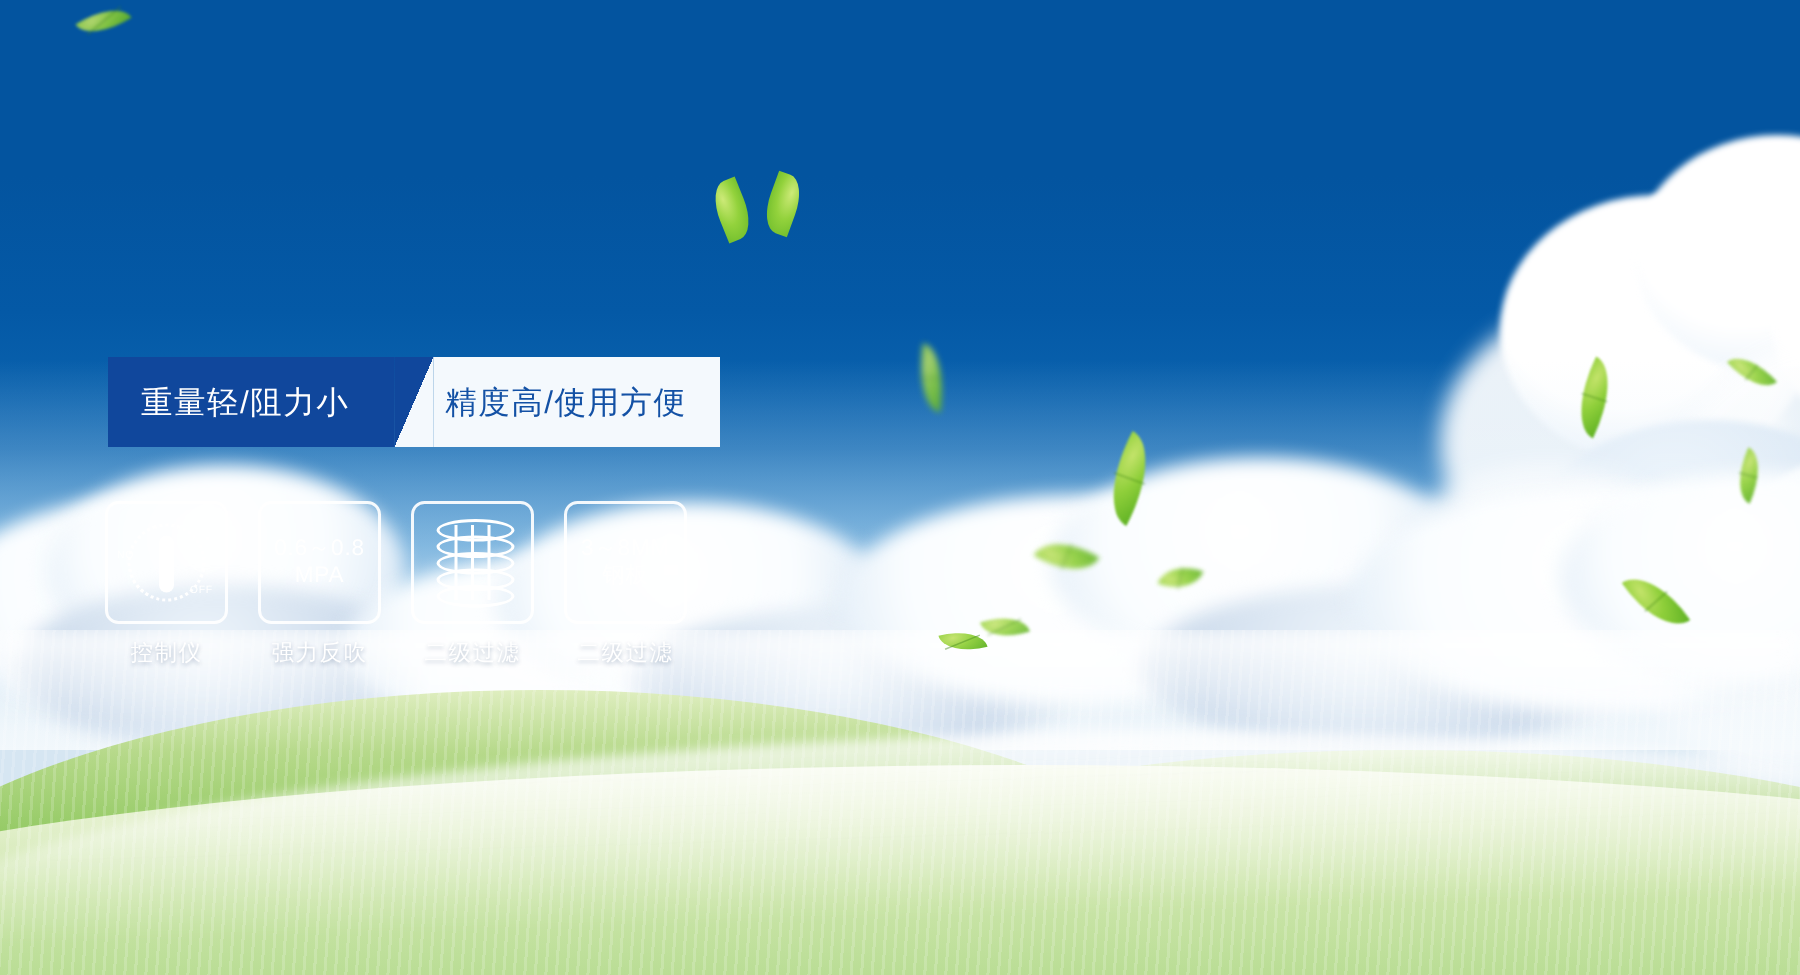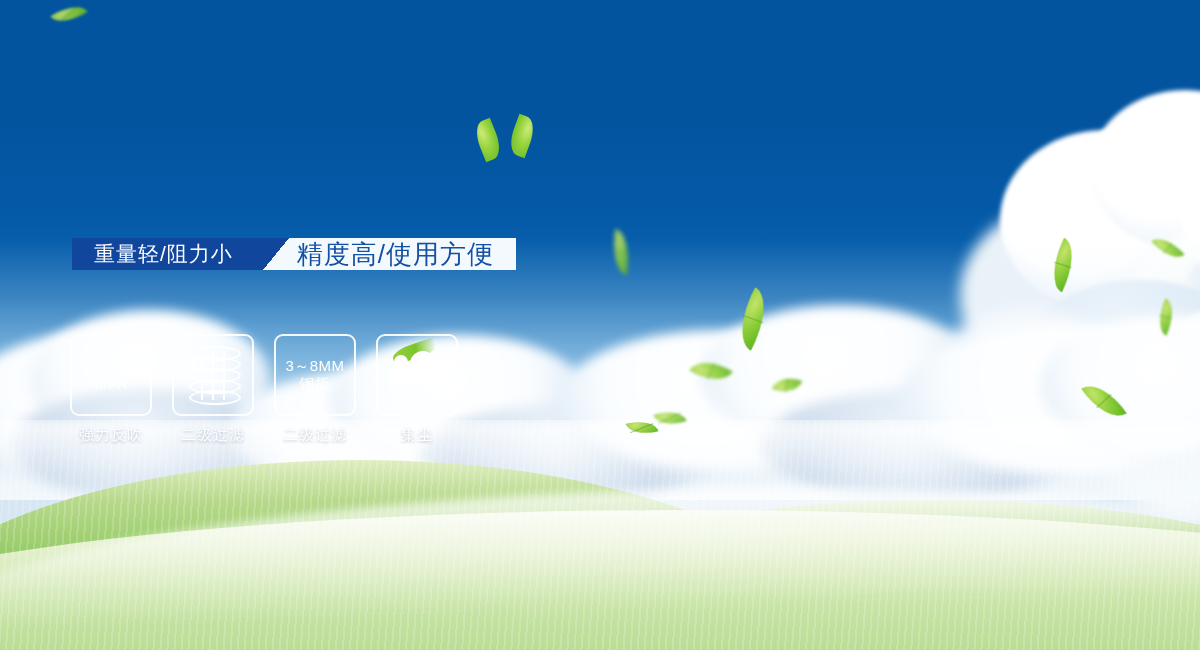--- a/index.html
+++ b/index.html
@@ -68,7 +68,7 @@
   .sprout .lf.right{left:34px;top:4px;transform:rotate(20deg) scaleX(-1);}
 
   
-  .subbar{position:absolute;left:72px;top:238px;height:32px;display:flex;align-items:stretch;}
+  .subbar{position:absolute;left:72px;top:238px;height:60px;display:flex;align-items:stretch;}
   .sub-dark{background:#10479c;color:#fff;display:flex;align-items:center;
     padding:0 30px 0 22px;font-size:21px;letter-spacing:1px;}
   .sub-wedge{width:26px;background:linear-gradient(to bottom right,#10479c 0%,#10479c 50%,#f4f9fd 50%,#f4f9fd 100%);}

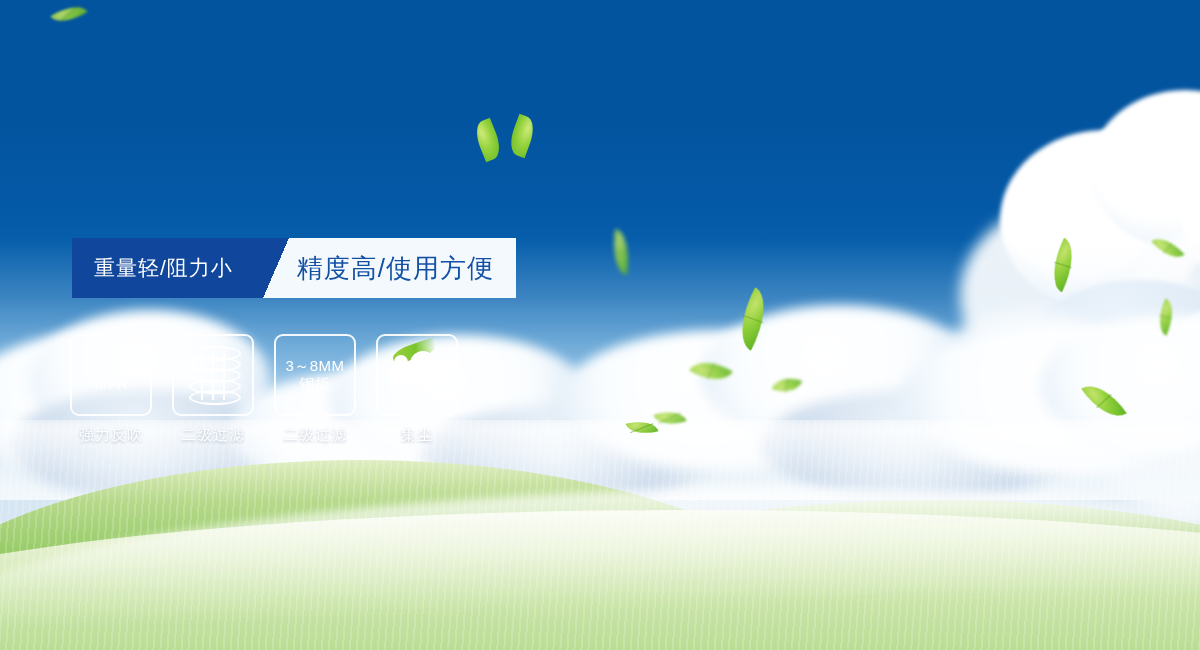--- a/index.html
+++ b/index.html
@@ -73,7 +73,7 @@
     padding:0 30px 0 22px;font-size:21px;letter-spacing:1px;}
   .sub-wedge{width:26px;background:linear-gradient(to bottom right,#10479c 0%,#10479c 50%,#f4f9fd 50%,#f4f9fd 100%);}
   .sub-light{background:#f4f9fd;color:#1351a5;display:flex;align-items:center;
-    padding:0 22px 0 8px;font-size:26px;letter-spacing:1px;}
+    padding:0 22px 0 8px;font-size:21px;letter-spacing:1px;}
 
   
   .features{position:absolute;left:72px;top:334px;display:flex;gap:24px;}

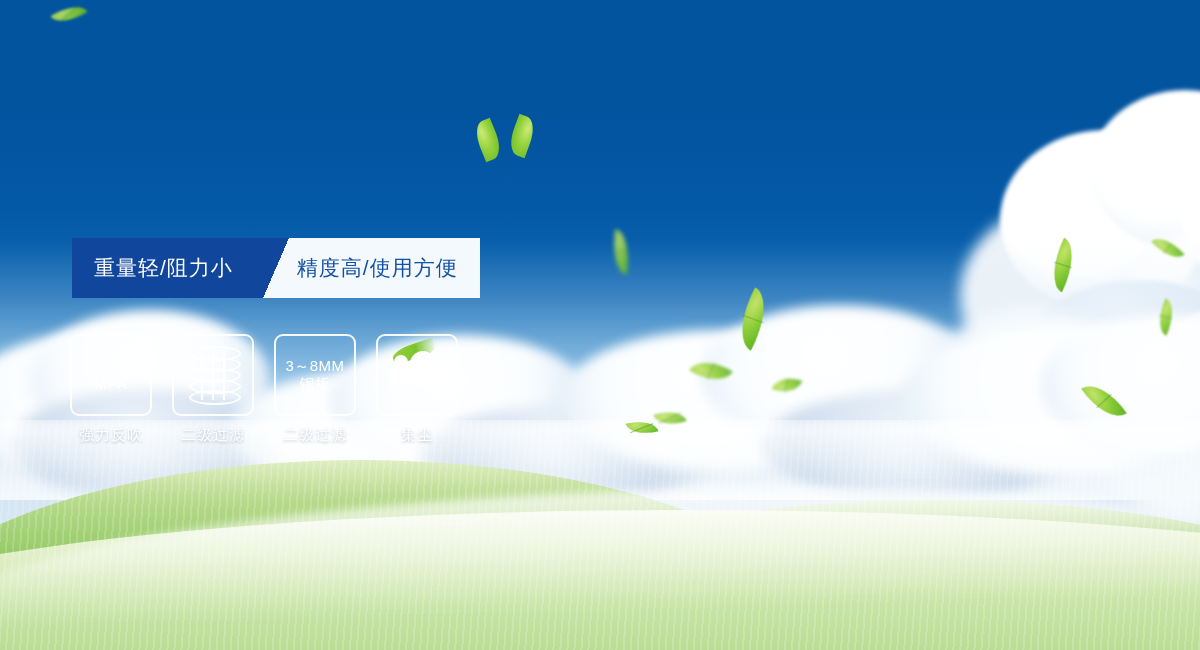--- a/index.html
+++ b/index.html
@@ -182,6 +182,18 @@
 
   <div class="features">
 
+    <div class="feat">
+      <div class="feat-box">
+        <div class="dial">
+          <div class="dots"></div>
+            <div class="dots2"></div>
+            <div class="bar"></div>
+          <div class="no">NO</div>
+          <div class="off">OFF</div>
+        </div>
+      </div>
+      <div class="feat-label">控制仪</div>
+    </div>
 
     <div class="feat">
       <div class="feat-box">

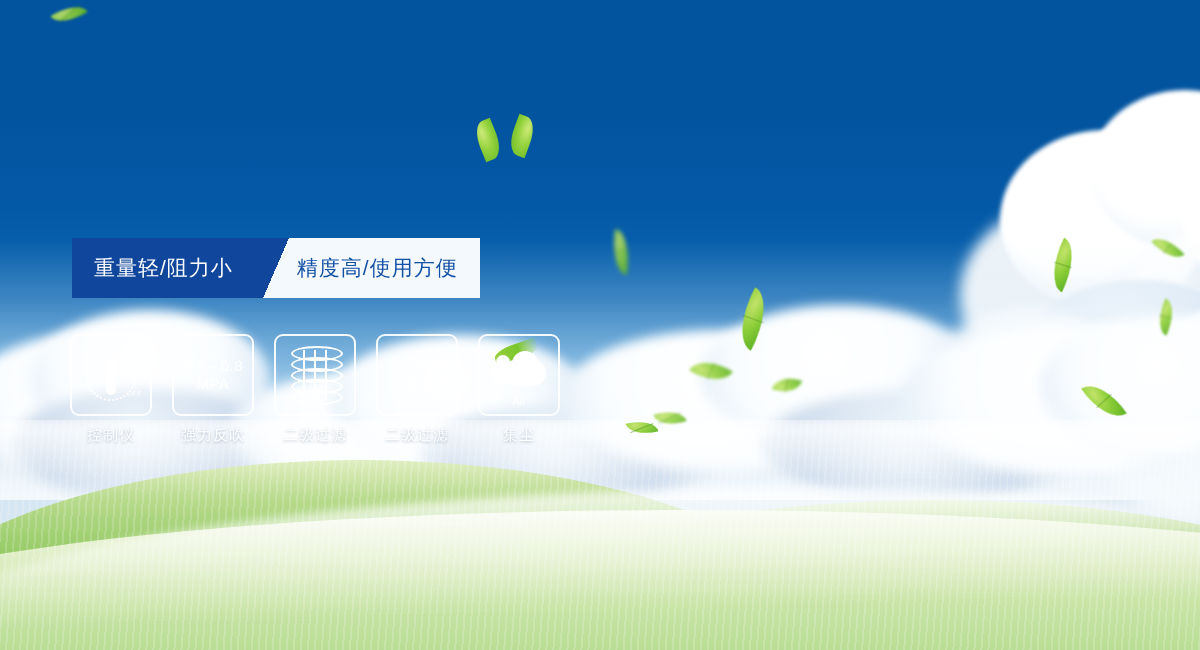--- a/index.html
+++ b/index.html
@@ -231,19 +231,6 @@
       <div class="feat-label">二级过滤</div>
     </div>
 
-    <div class="feat">
-      <div class="feat-box">
-        <div class="cloudicon">
-          <div class="swoosh"></div>
-          <div class="c3"></div>
-            <div class="c4"></div>
-            <div class="c2"></div>
-            <div class="c1"></div>
-          <div class="air">Air</div>
-        </div>
-      </div>
-      <div class="feat-label">集尘</div>
-    </div>
 
   </div>
 

